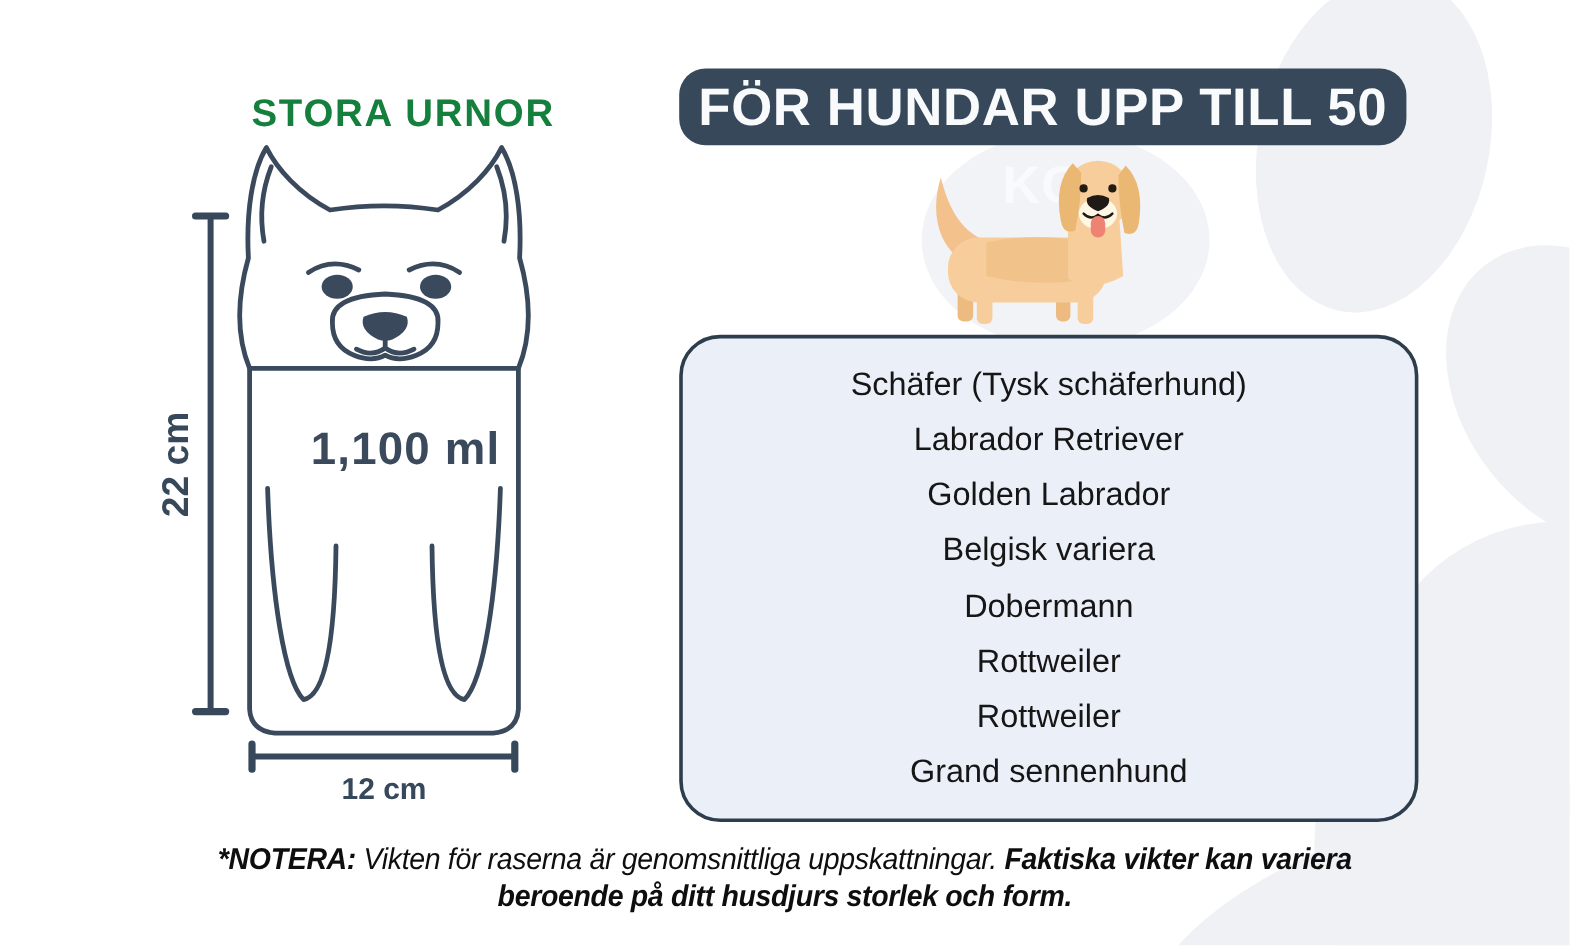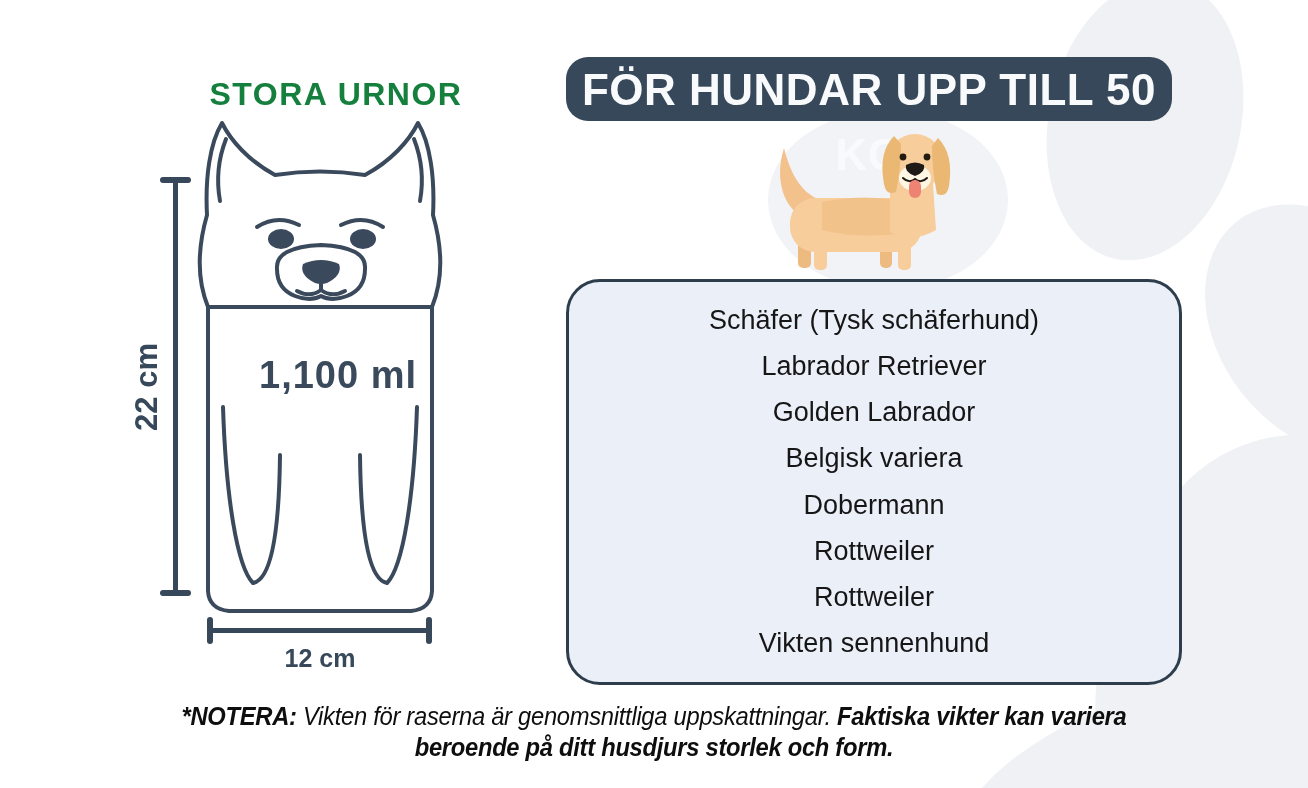--- a/index.html
+++ b/index.html
@@ -129,7 +129,7 @@
       <li>Dobermann</li>
       <li>Rottweiler</li>
       <li>Rottweiler</li>
-      <li>Vikten sennenhund</li>
+      <li>Grand sennenhund</li>
     </ul>
   </div>
 

